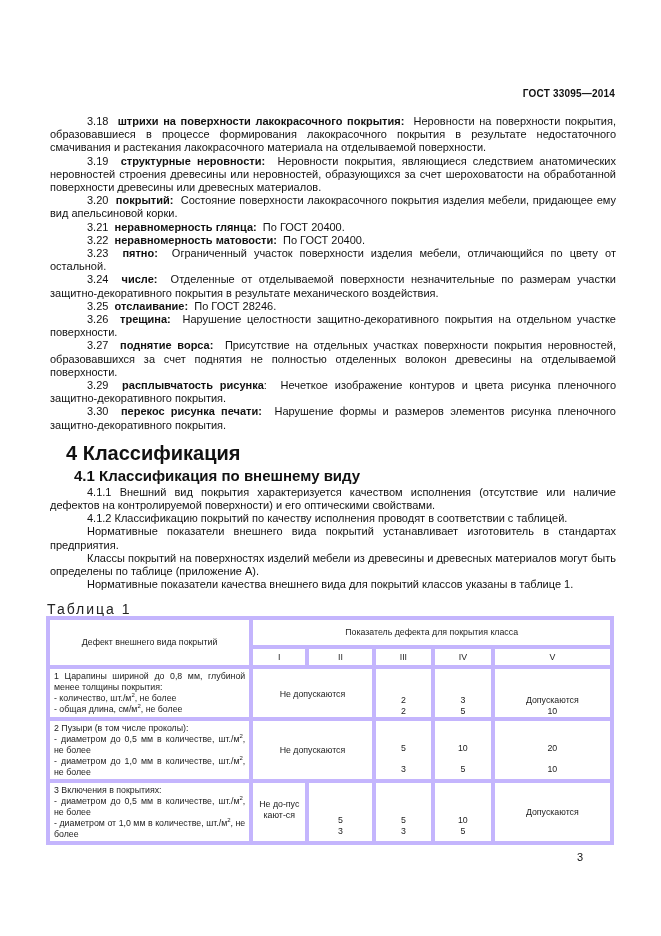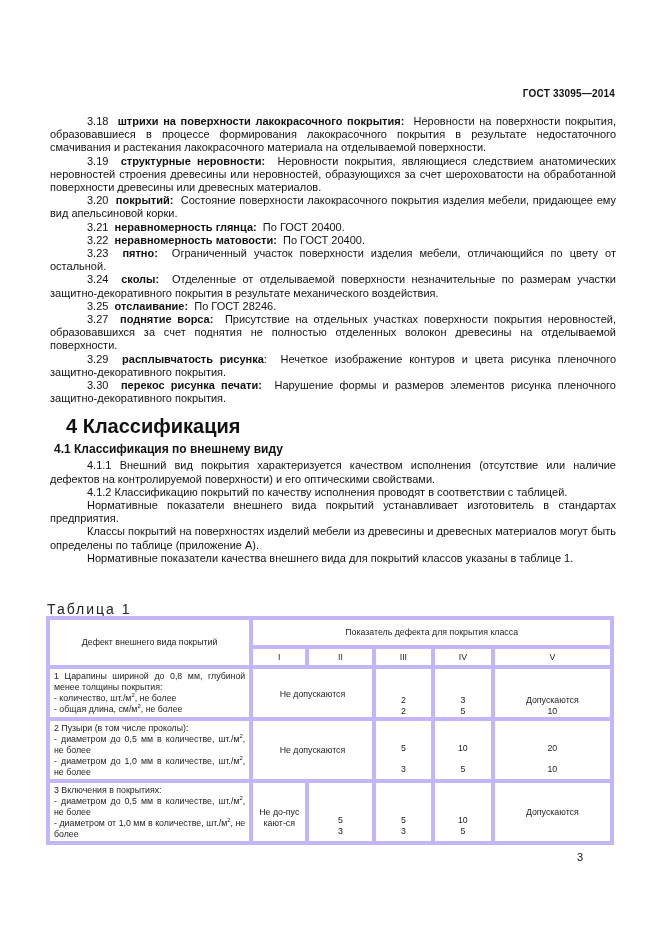--- a/index.html
+++ b/index.html
@@ -34,7 +34,7 @@
       <p class="para"><span>3.21</span>&nbsp; <b>неравномерность глянца:</b>&nbsp; <span>По ГОСТ 20400.</span></p>
       <p class="para"><span>3.22</span>&nbsp; <b>неравномерность матовости:</b>&nbsp; <span>По ГОСТ 20400.</span></p>
       <p class="para"><span>3.23</span>&nbsp; <b>пятно:</b>&nbsp; <span>Ограниченный участок поверхности изделия мебели, отличающийся по цвету от остальной.</span></p>
-      <p class="para"><span>3.24</span>&nbsp; <b>сколы:</b>&nbsp; <span>Отделенные от отделываемой поверхности незначительные по размерам участки защитно-декоративного покрытия в результате механического воздействия.</span></p>
+      <p class="para"><span>3.24</span>&nbsp; <b>числе:</b>&nbsp; <span>Отделенные от отделываемой поверхности незначительные по размерам участки защитно-декоративного покрытия в результате механического воздействия.</span></p>
       <p class="para"><span>3.25</span>&nbsp; <b>отслаивание:</b>&nbsp; <span>По ГОСТ 28246.</span></p>
       <p class="para"><span>3.27</span>&nbsp; <b>поднятие ворса:</b>&nbsp; <span>Присутствие на отдельных участках поверхности покрытия неровностей, образовавшихся за счет поднятия не полностью отделенных волокон древесины на отделываемой поверхности.</span></p>
       <p class="para"><span>3.29</span>&nbsp; <b>расплывчатость рисунка</b><span>:</span>&nbsp; <span>Нечеткое изображение контуров и цвета рисунка пленочного защитно-декоративного покрытия.</span></p>

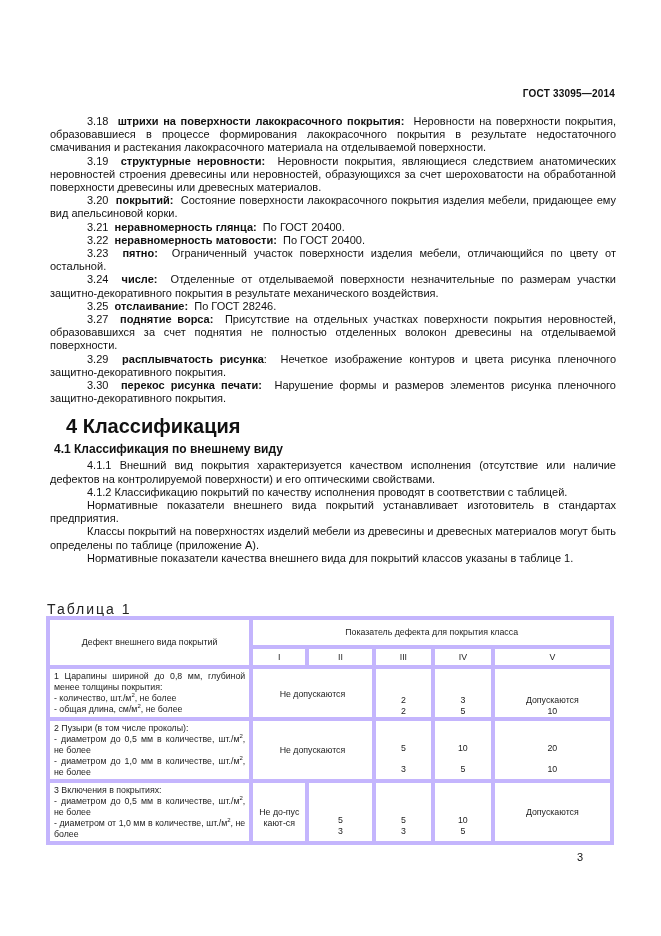--- a/index.html
+++ b/index.html
@@ -36,6 +36,7 @@
       <p class="para"><span>3.23</span>&nbsp; <b>пятно:</b>&nbsp; <span>Ограниченный участок поверхности изделия мебели, отличающийся по цвету от остальной.</span></p>
       <p class="para"><span>3.24</span>&nbsp; <b>числе:</b>&nbsp; <span>Отделенные от отделываемой поверхности незначительные по размерам участки защитно-декоративного покрытия в результате механического воздействия.</span></p>
       <p class="para"><span>3.25</span>&nbsp; <b>отслаивание:</b>&nbsp; <span>По ГОСТ 28246.</span></p>
+      <p class="para"><span>3.26</span>&nbsp; <b>трещина:</b>&nbsp; <span>Нарушение целостности защитно-декоративного покрытия на отдельном участке поверхности.</span></p>
       <p class="para"><span>3.27</span>&nbsp; <b>поднятие ворса:</b>&nbsp; <span>Присутствие на отдельных участках поверхности покрытия неровностей, образовавшихся за счет поднятия не полностью отделенных волокон древесины на отделываемой поверхности.</span></p>
       <p class="para"><span>3.29</span>&nbsp; <b>расплывчатость рисунка</b><span>:</span>&nbsp; <span>Нечеткое изображение контуров и цвета рисунка пленочного защитно-декоративного покрытия.</span></p>
       <p class="para"><span>3.30</span>&nbsp; <b>перекос рисунка печати:</b>&nbsp; <span>Нарушение формы и размеров элементов рисунка пленочного защитно-декоративного покрытия.</span></p>

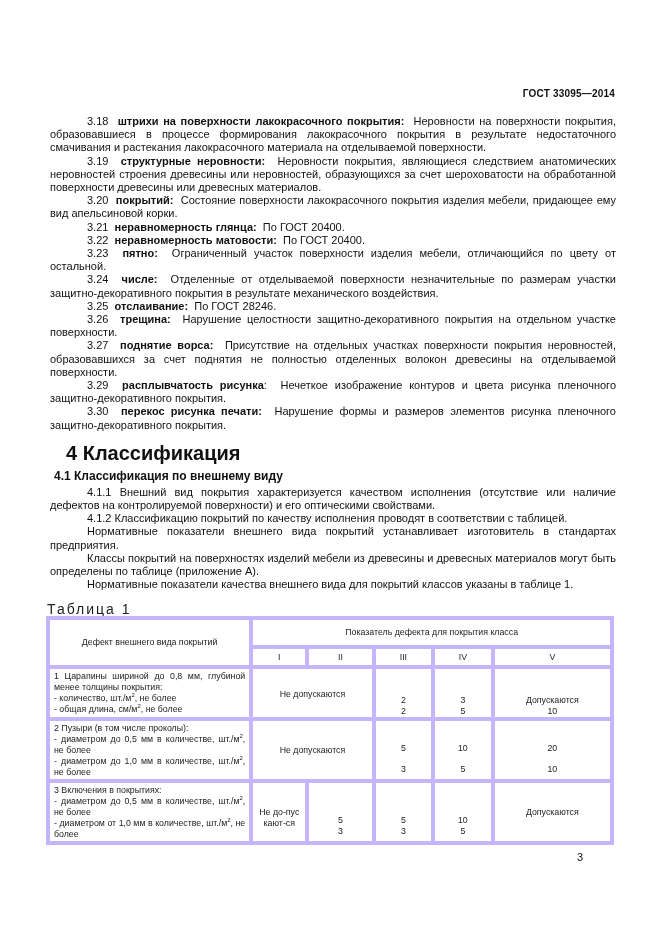--- a/index.html
+++ b/index.html
@@ -10,7 +10,7 @@
   .para { text-indent: 37px; text-align: justify; margin: 0; }
   .para b { font-weight: bold; }
   .h1 { font-weight: bold; font-size: 20px; margin: 12px 0 0 16px; line-height: 18px; }
-  .h2 { font-weight: bold; font-size: 12px; margin: 7px 0 3px 4px; line-height: 14px; }
+  .h2 { font-weight: bold; font-size: 15px; margin: 7px 0 3px 24px; line-height: 14px; }
   .table-caption { position: absolute; left: 47px; top: 601px; font-size: 14px; letter-spacing: 2px; color: #222; }
   table.defects { position: absolute; left: 46px; top: 616px; width: 568px; border-collapse: collapse; font-size: 8.8px; line-height: 11px; color: #222; }
   table.defects td { border: 4px solid #c4b5fd; padding: 0 3px; vertical-align: top; }

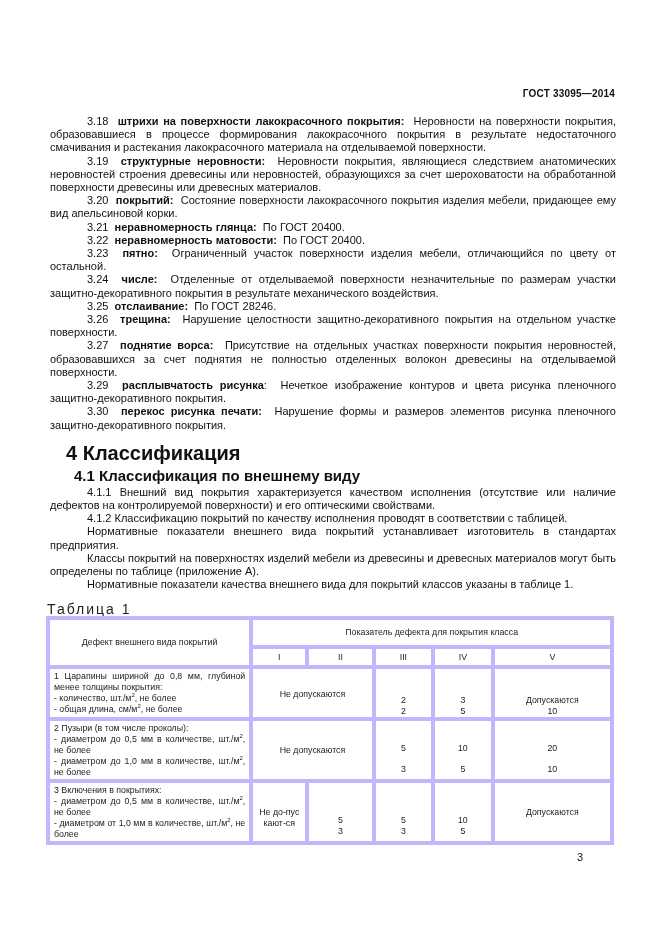--- a/index.html
+++ b/index.html
@@ -123,7 +123,7 @@
       <div>- диаметром от 1,0 мм в количестве, шт./м<sup>2</sup>, не более</div>
     </td>
     <td class="c" style="padding-top:12px; word-break:break-all">
-      <div style="width:44px; margin:12px auto">Не до-пускают-ся</div>
+      <div style="width:44px; margin:4px auto">Не до-пускают-ся</div>
     </td>
     <td class="c" style="padding-top:32px">
       <div>5</div>

